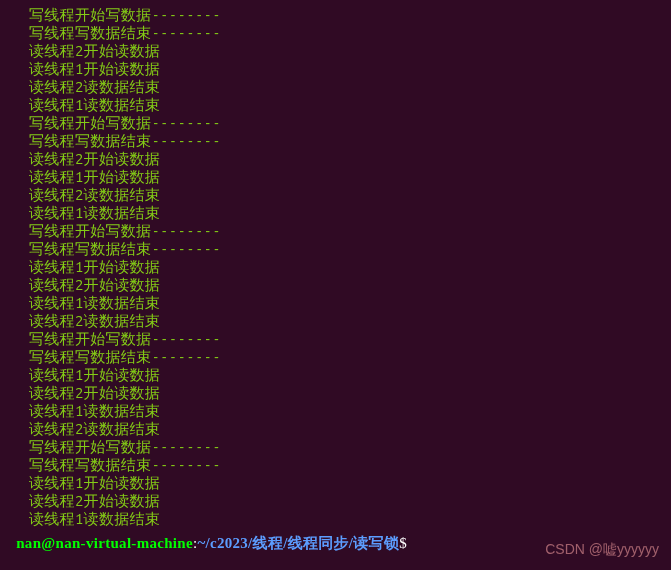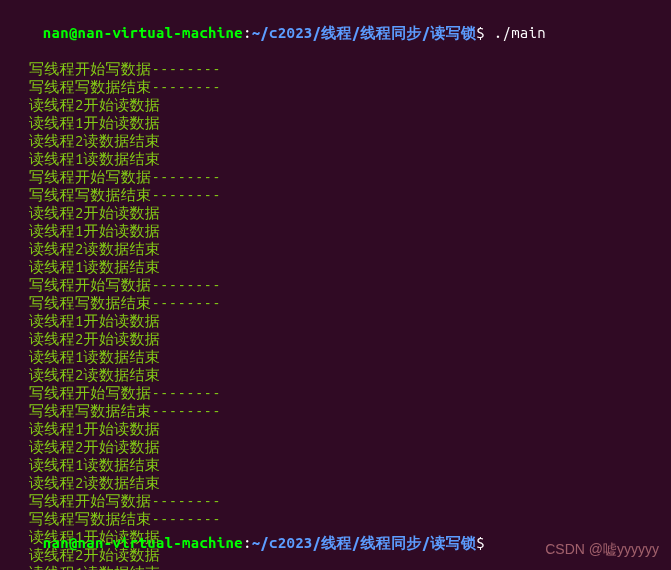--- a/index.html
+++ b/index.html
@@ -67,9 +67,6 @@
 <body>
 
 <div id="terminal">
-  <div class="line">
-    <span class="user">nan@nan-virtual-machine</span><span class="colon">:</span><span class="path">~/c2023/线程/线程同步/读写锁</span><span class="dollar">$</span><span class="cmd"> ./main</span>
-  </div>
   <div id="output-lines">
       <div class="line output">写线程开始写数据--------</div>
       <div class="line output">写线程写数据结束--------</div>

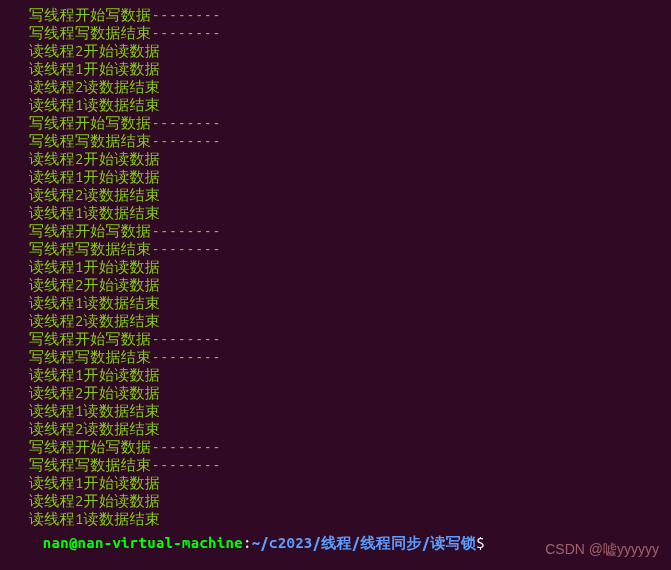--- a/index.html
+++ b/index.html
@@ -51,7 +51,8 @@
     .bottom-prompt {
       position: absolute;
       bottom: 0;
-      left: 8px;
+      left: 0;
+      font-family: Liberation Serif, serif;
     }
     .watermark {
       position: absolute;

